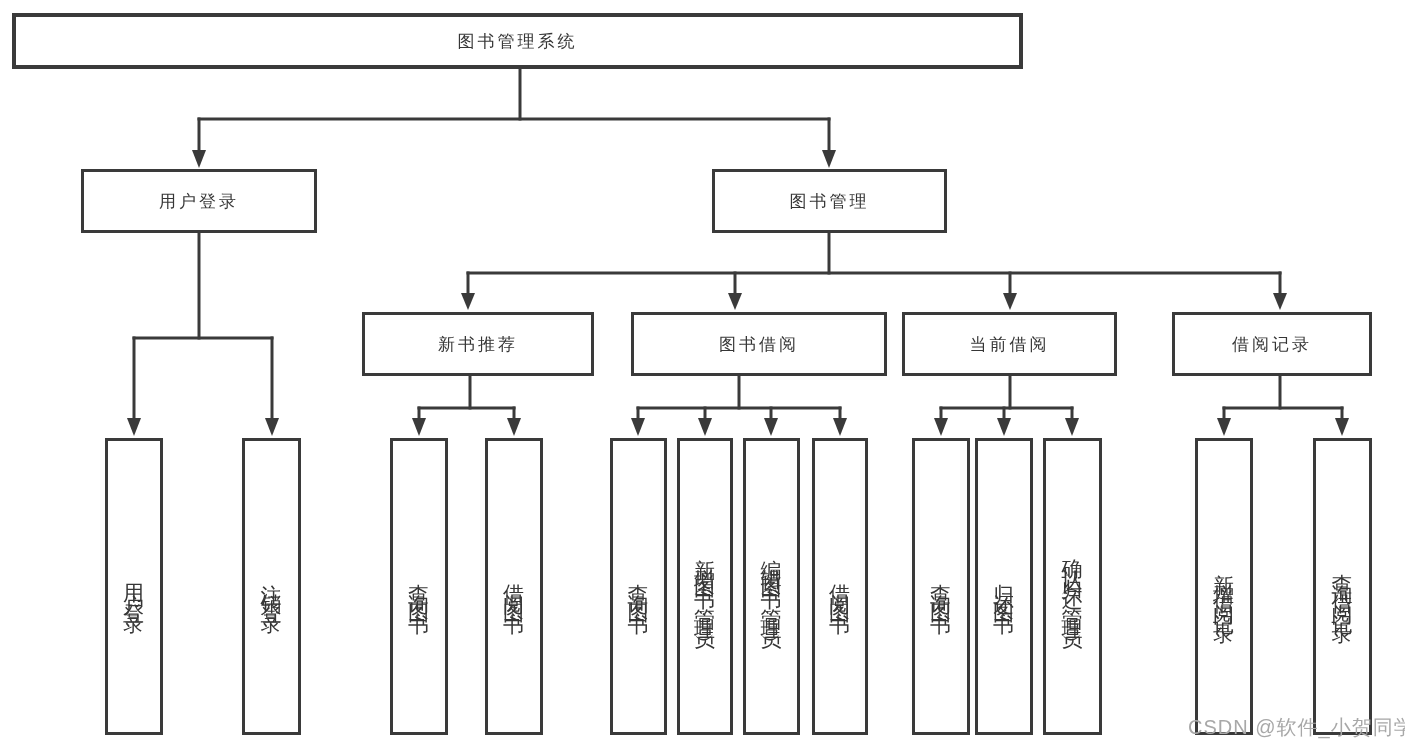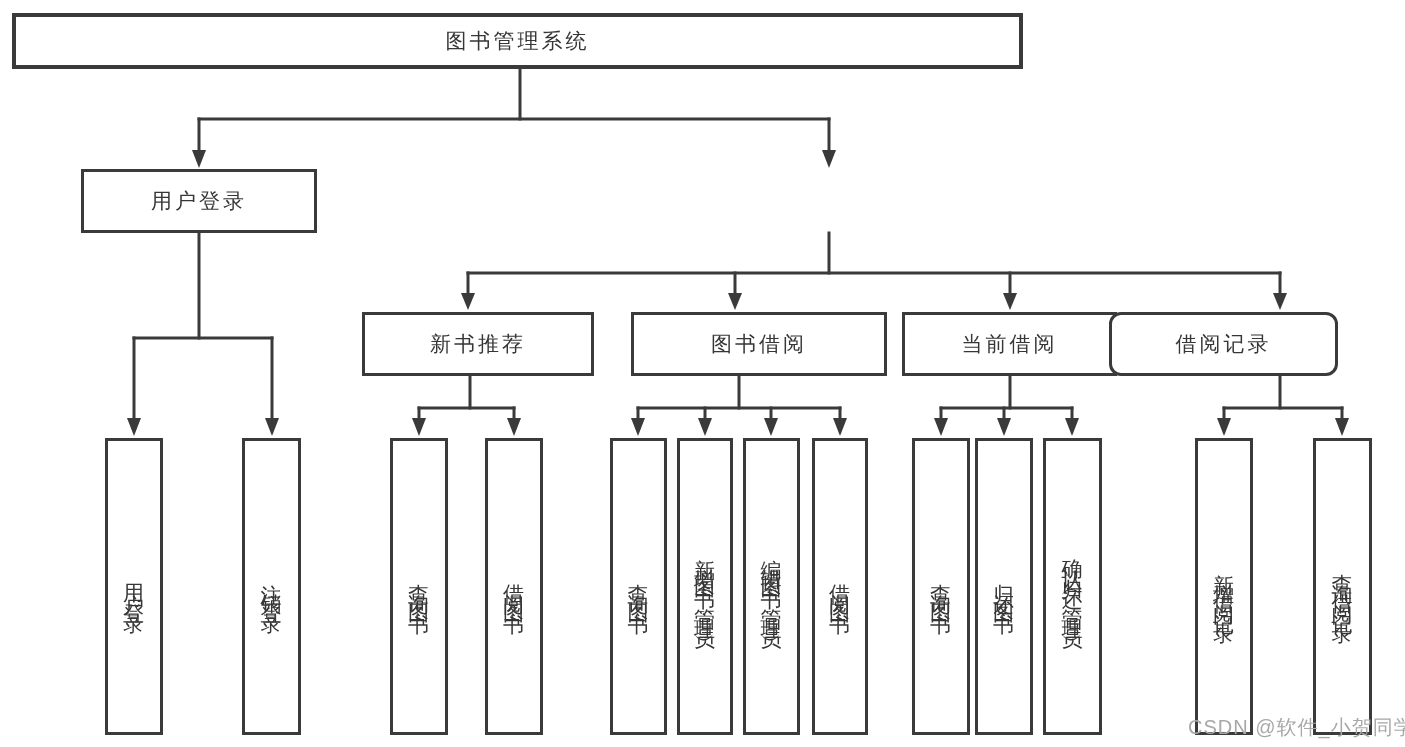--- a/index.html
+++ b/index.html
@@ -27,7 +27,7 @@
   .box.root{left:12px;top:13px;width:1011px;height:56px;border-width:4px;}
   .box.mid{top:312px;height:64px;}
   .box.lvl2{top:169px;height:64px;}
-  .hlabel{font-size:21px;letter-spacing:3px;white-space:nowrap;}
+  .hlabel{font-size:17px;letter-spacing:3px;white-space:nowrap;}
   .box.leaf{top:438px;height:297px;}
   .vtext{
     writing-mode:vertical-rl;text-orientation:mixed;

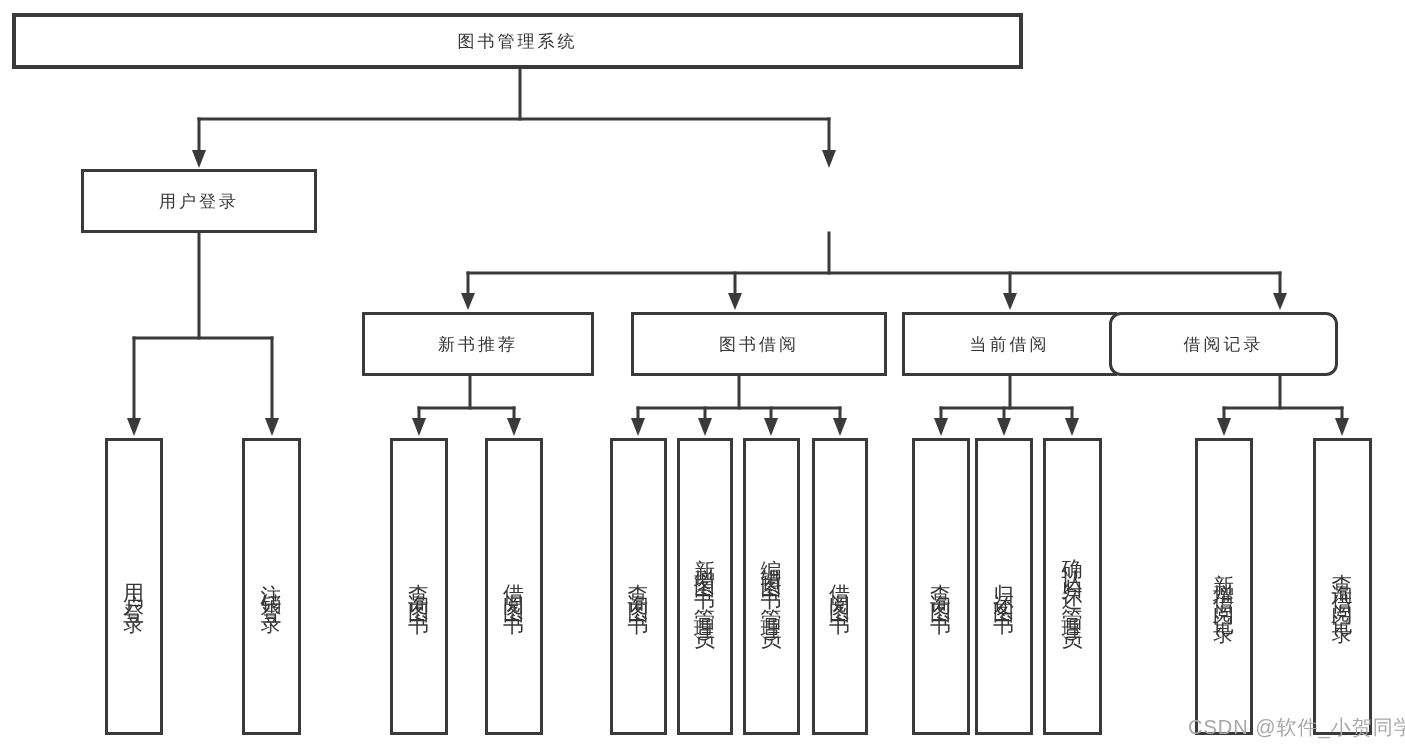--- a/index.html
+++ b/index.html
@@ -127,6 +127,9 @@
   <div class="box lvl2" style="left:81px;width:236px;">
     <span class="hlabel">用户登录</span>
   </div>
+  <div class="box lvl2" style="left:712px;width:235px;">
+    <span class="hlabel">图书管理</span>
+  </div>
 
   <div class="box mid" style="left:362px;width:232px;">
     <span class="hlabel">新书推荐</span>

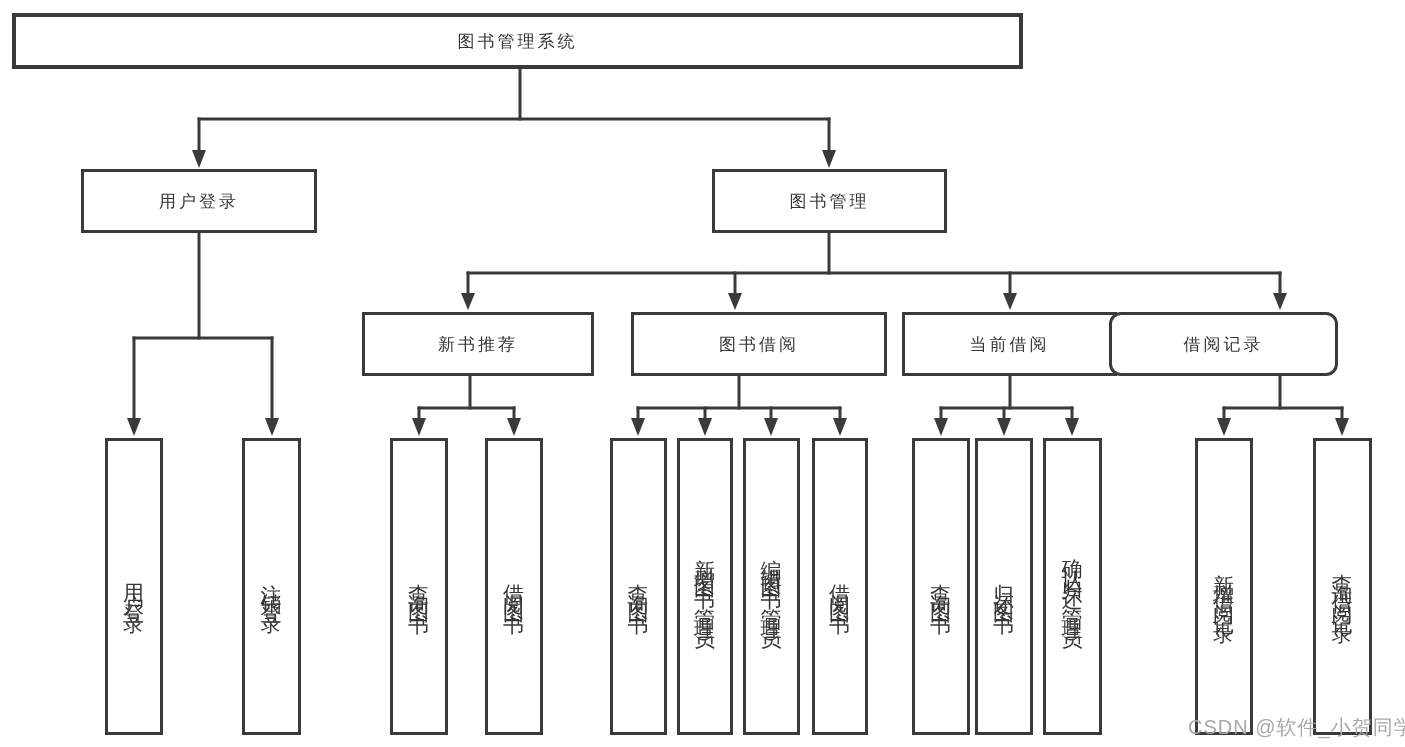--- a/index.html
+++ b/index.html
@@ -140,7 +140,7 @@
   <div class="box mid" style="left:902px;width:215px;">
     <span class="hlabel">当前借阅</span>
   </div>
-  <div class="box mid" style="left:1109px;width:229px;border-radius:12px;">
+  <div class="box mid" style="left:1172px;width:200px;">
     <span class="hlabel">借阅记录</span>
   </div>
 

